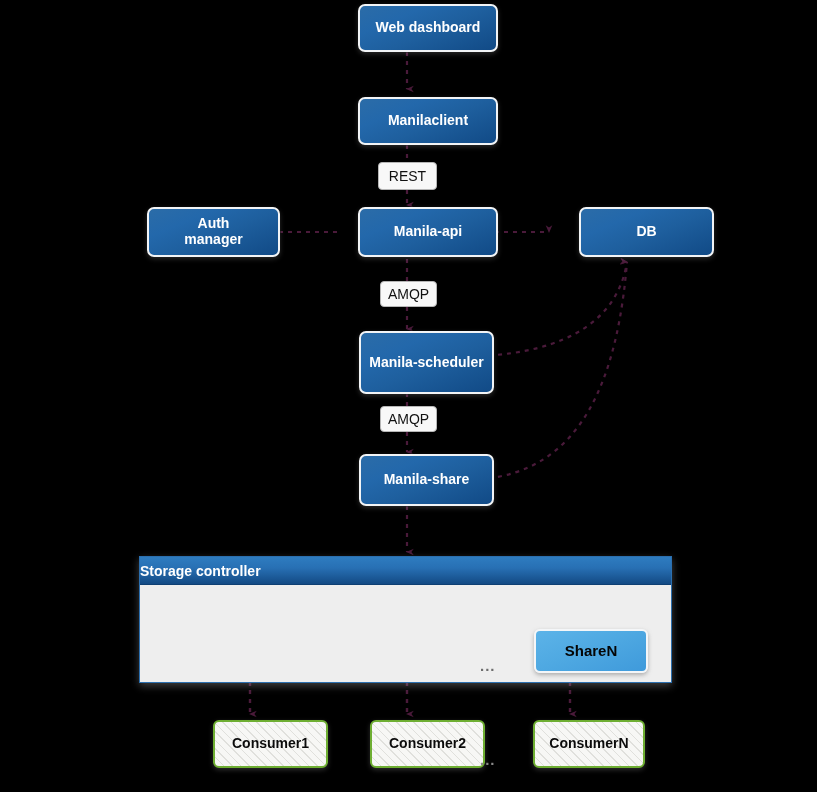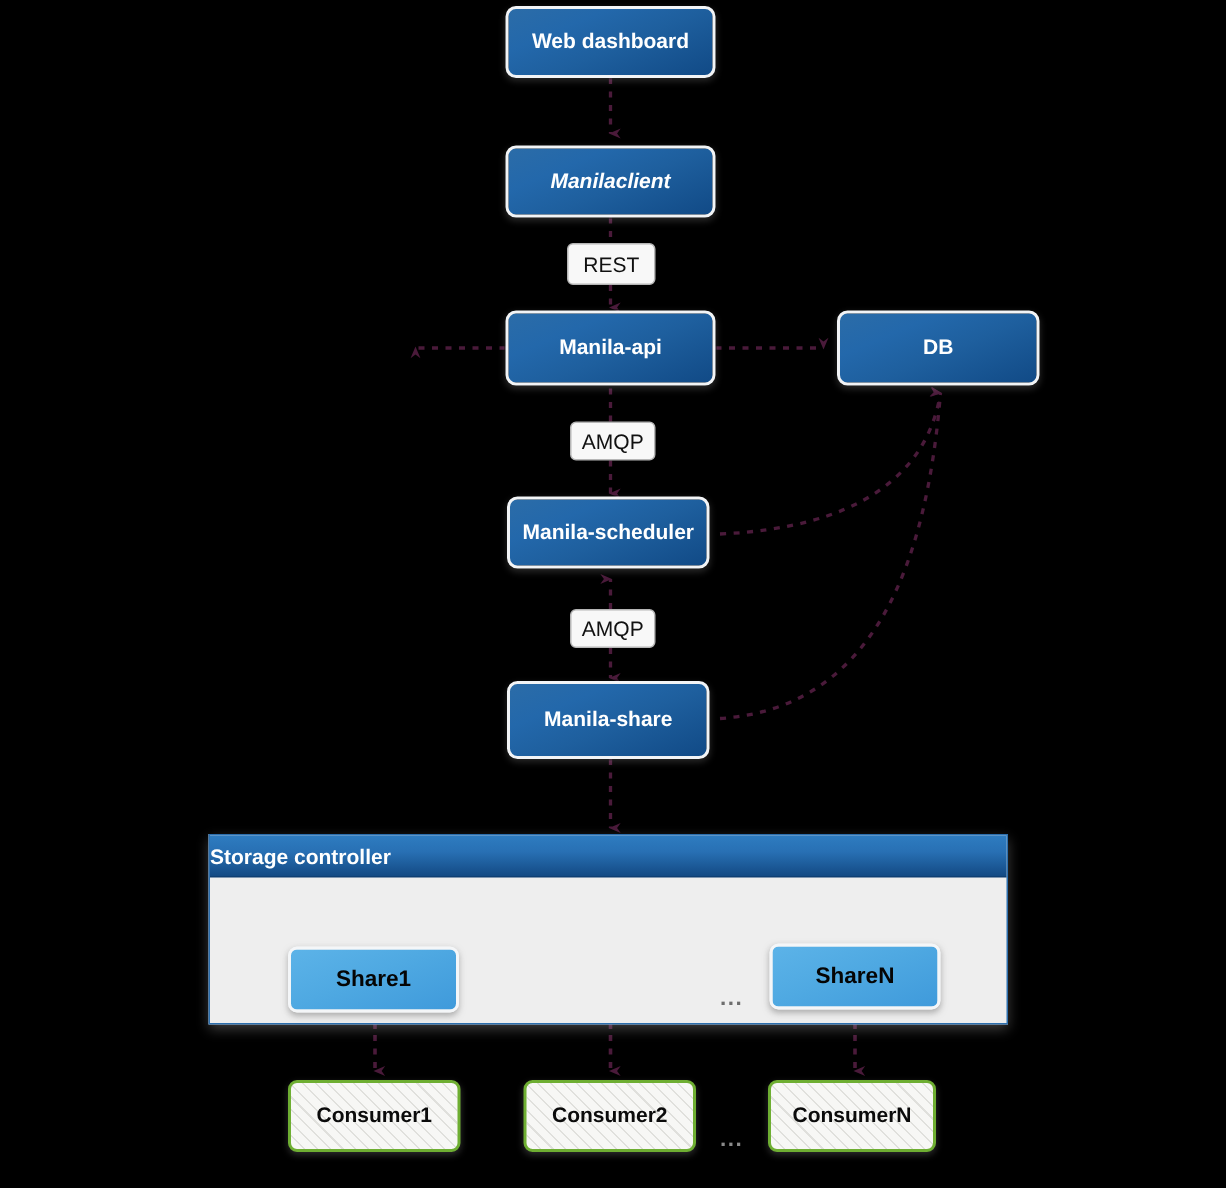--- a/index.html
+++ b/index.html
@@ -38,6 +38,7 @@
     justify-content: center;
     border-radius: 7px;
     line-height: 1.12;
+    margin-left: 21px;
   }
 
   

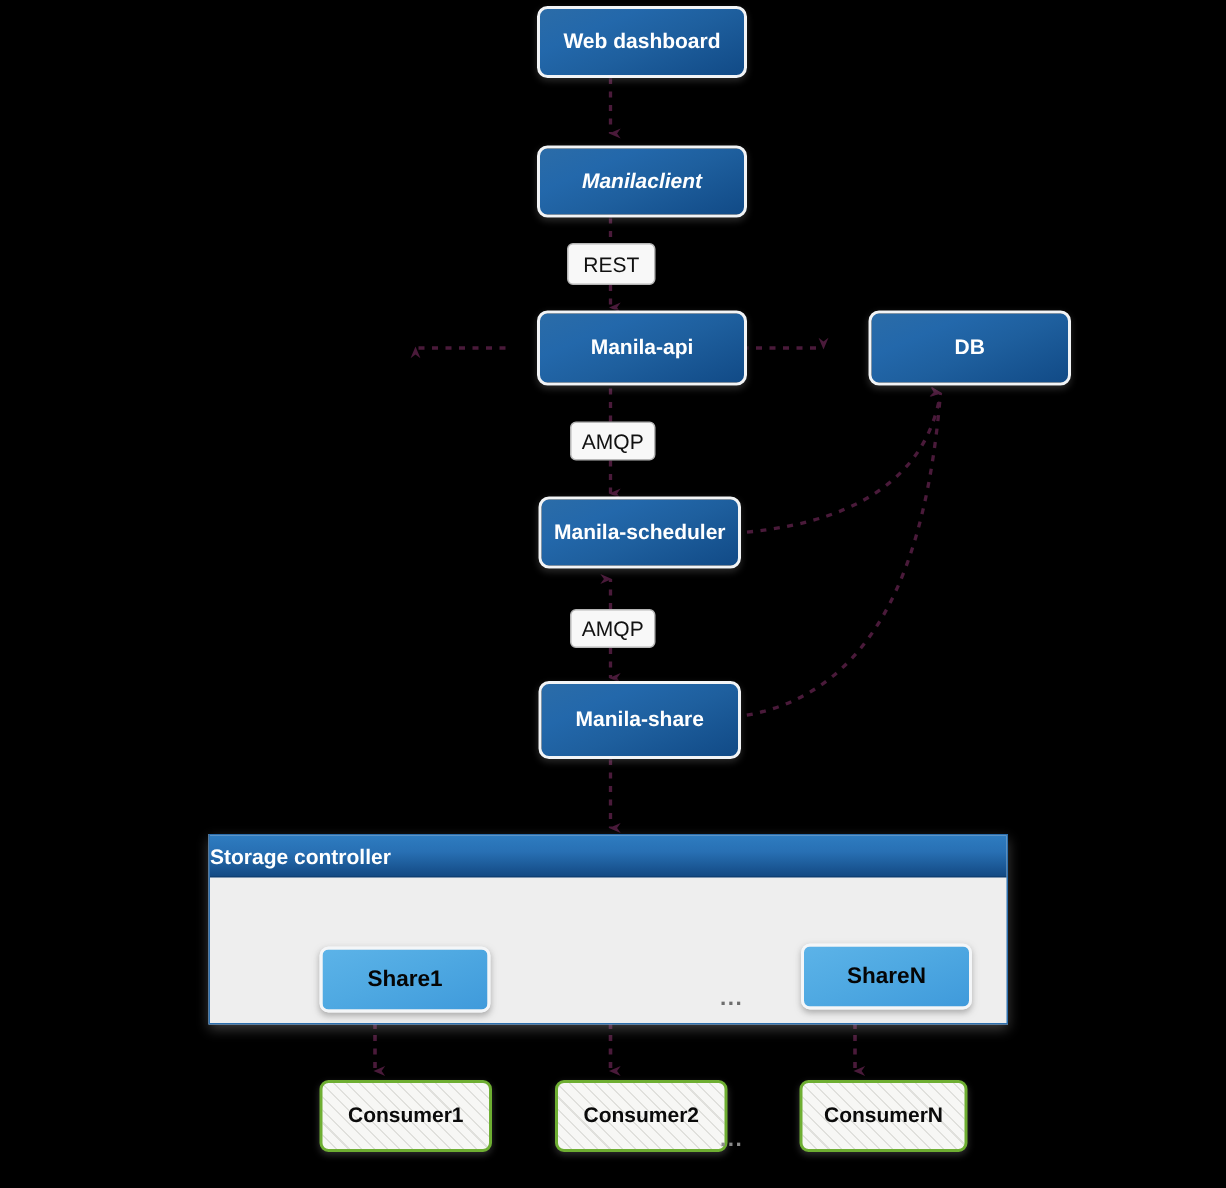--- a/index.html
+++ b/index.html
@@ -199,7 +199,7 @@
     <span>Web dashboard</span>
   </div>
 
-  <div class="node blue-box" style="left:337px; top:97px; width:140px; height:48px;font-style:italic;">
+  <div class="node blue-box" style="left:337px; top:97px; width:140px; height:48px;">
     <span>Manilaclient</span>
   </div>
 

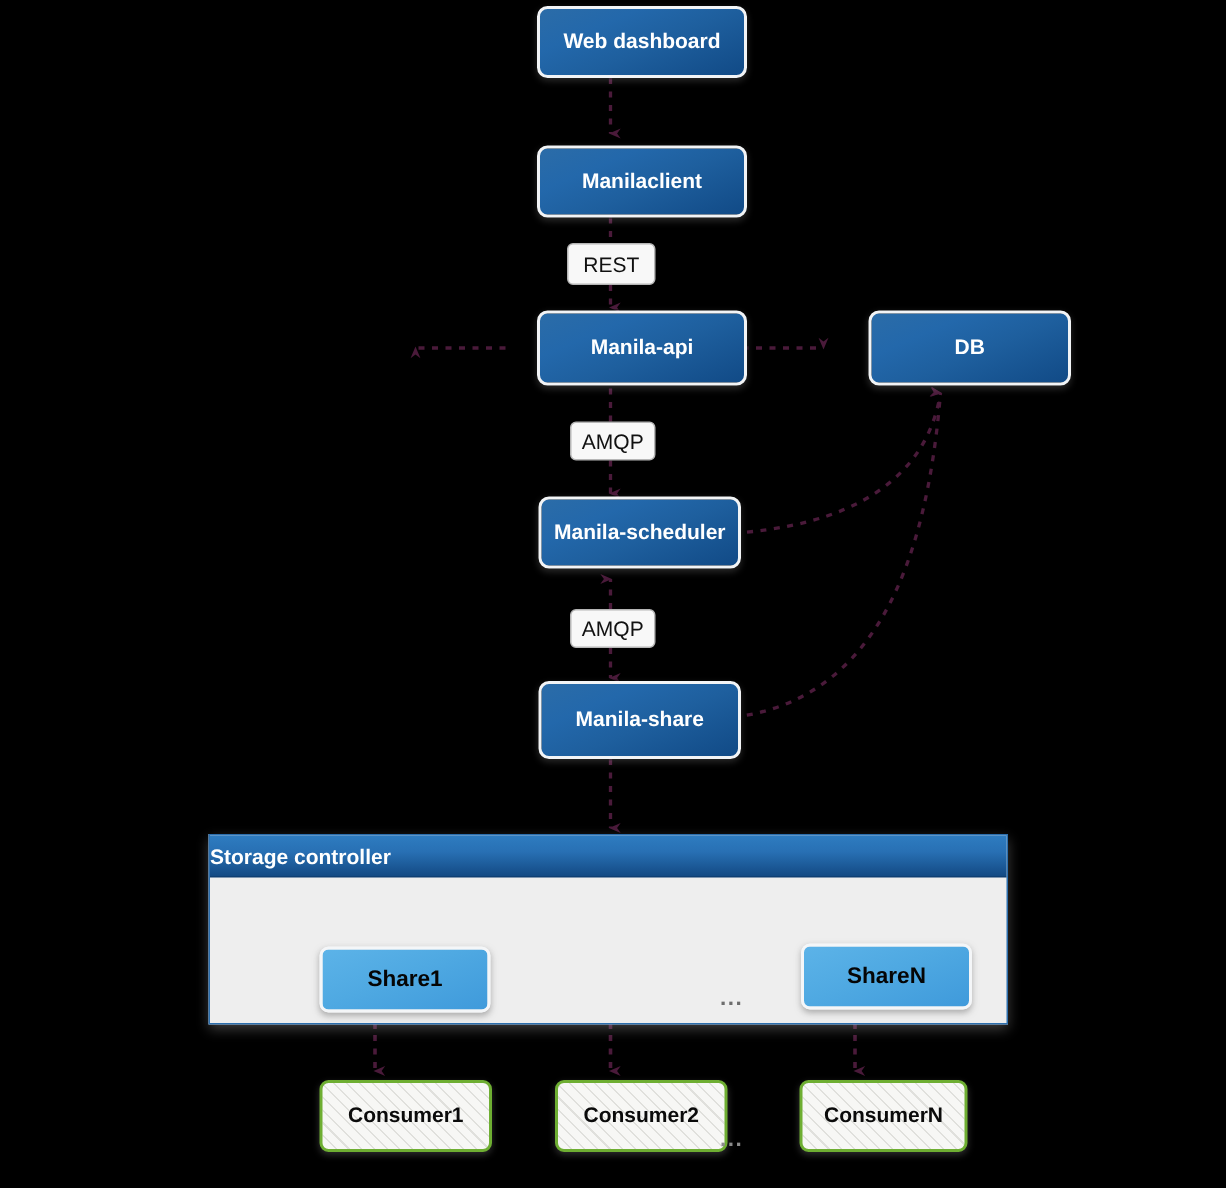--- a/index.html
+++ b/index.html
@@ -207,6 +207,10 @@
     <span>REST</span>
   </div>
 
+  <div class="node blue-box" style="left:126px; top:207px; width:133px; height:50px; flex-direction:column;">
+    <span>Auth</span>
+    <span>manager</span>
+  </div>
 
   <div class="node blue-box" style="left:337px; top:207px; width:140px; height:50px;">
     <span>Manila-api</span>

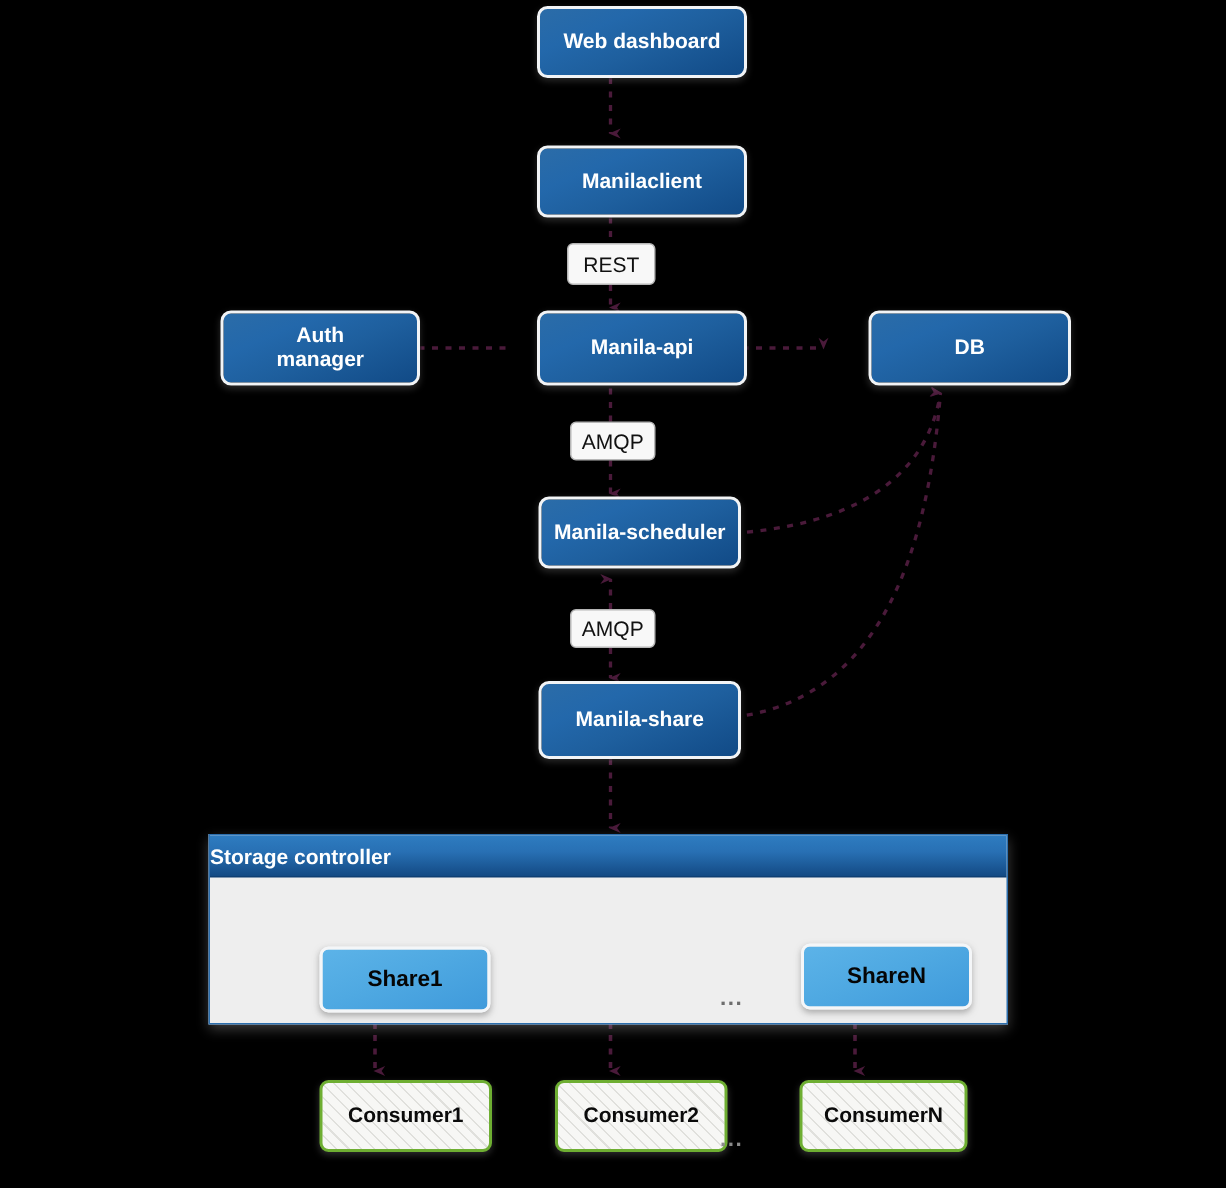--- a/index.html
+++ b/index.html
@@ -224,7 +224,7 @@
     <span>AMQP</span>
   </div>
 
-  <div class="node blue-box" style="left:338px; top:331px; width:135px; height:48px;">
+  <div class="node blue-box" style="left:338px; top:331px; width:135px; height:63px;">
     <span>Manila-scheduler</span>
   </div>
 

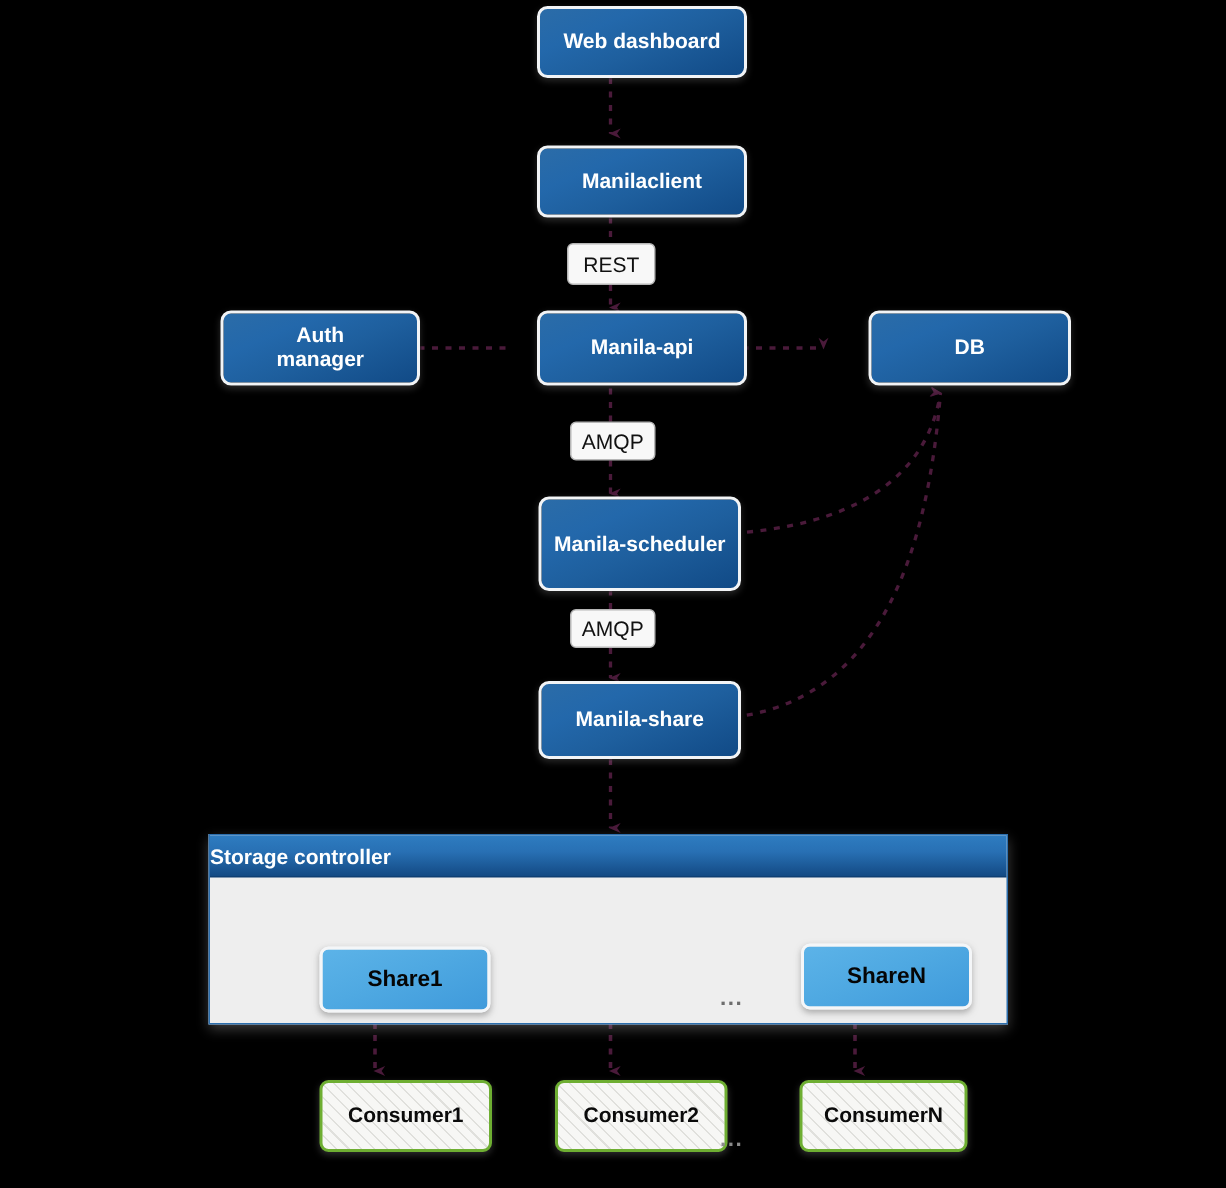--- a/index.html
+++ b/index.html
@@ -242,9 +242,6 @@
     </div>
     <div id="storage-body">
 
-      <div class="node share-box" style="left:52px; top:46px; width:114px; height:44px;">
-        <span>Share1</span>
-      </div>
 
 
       <span class="ellipsis" style="left:340px; top:73px;">...</span>

